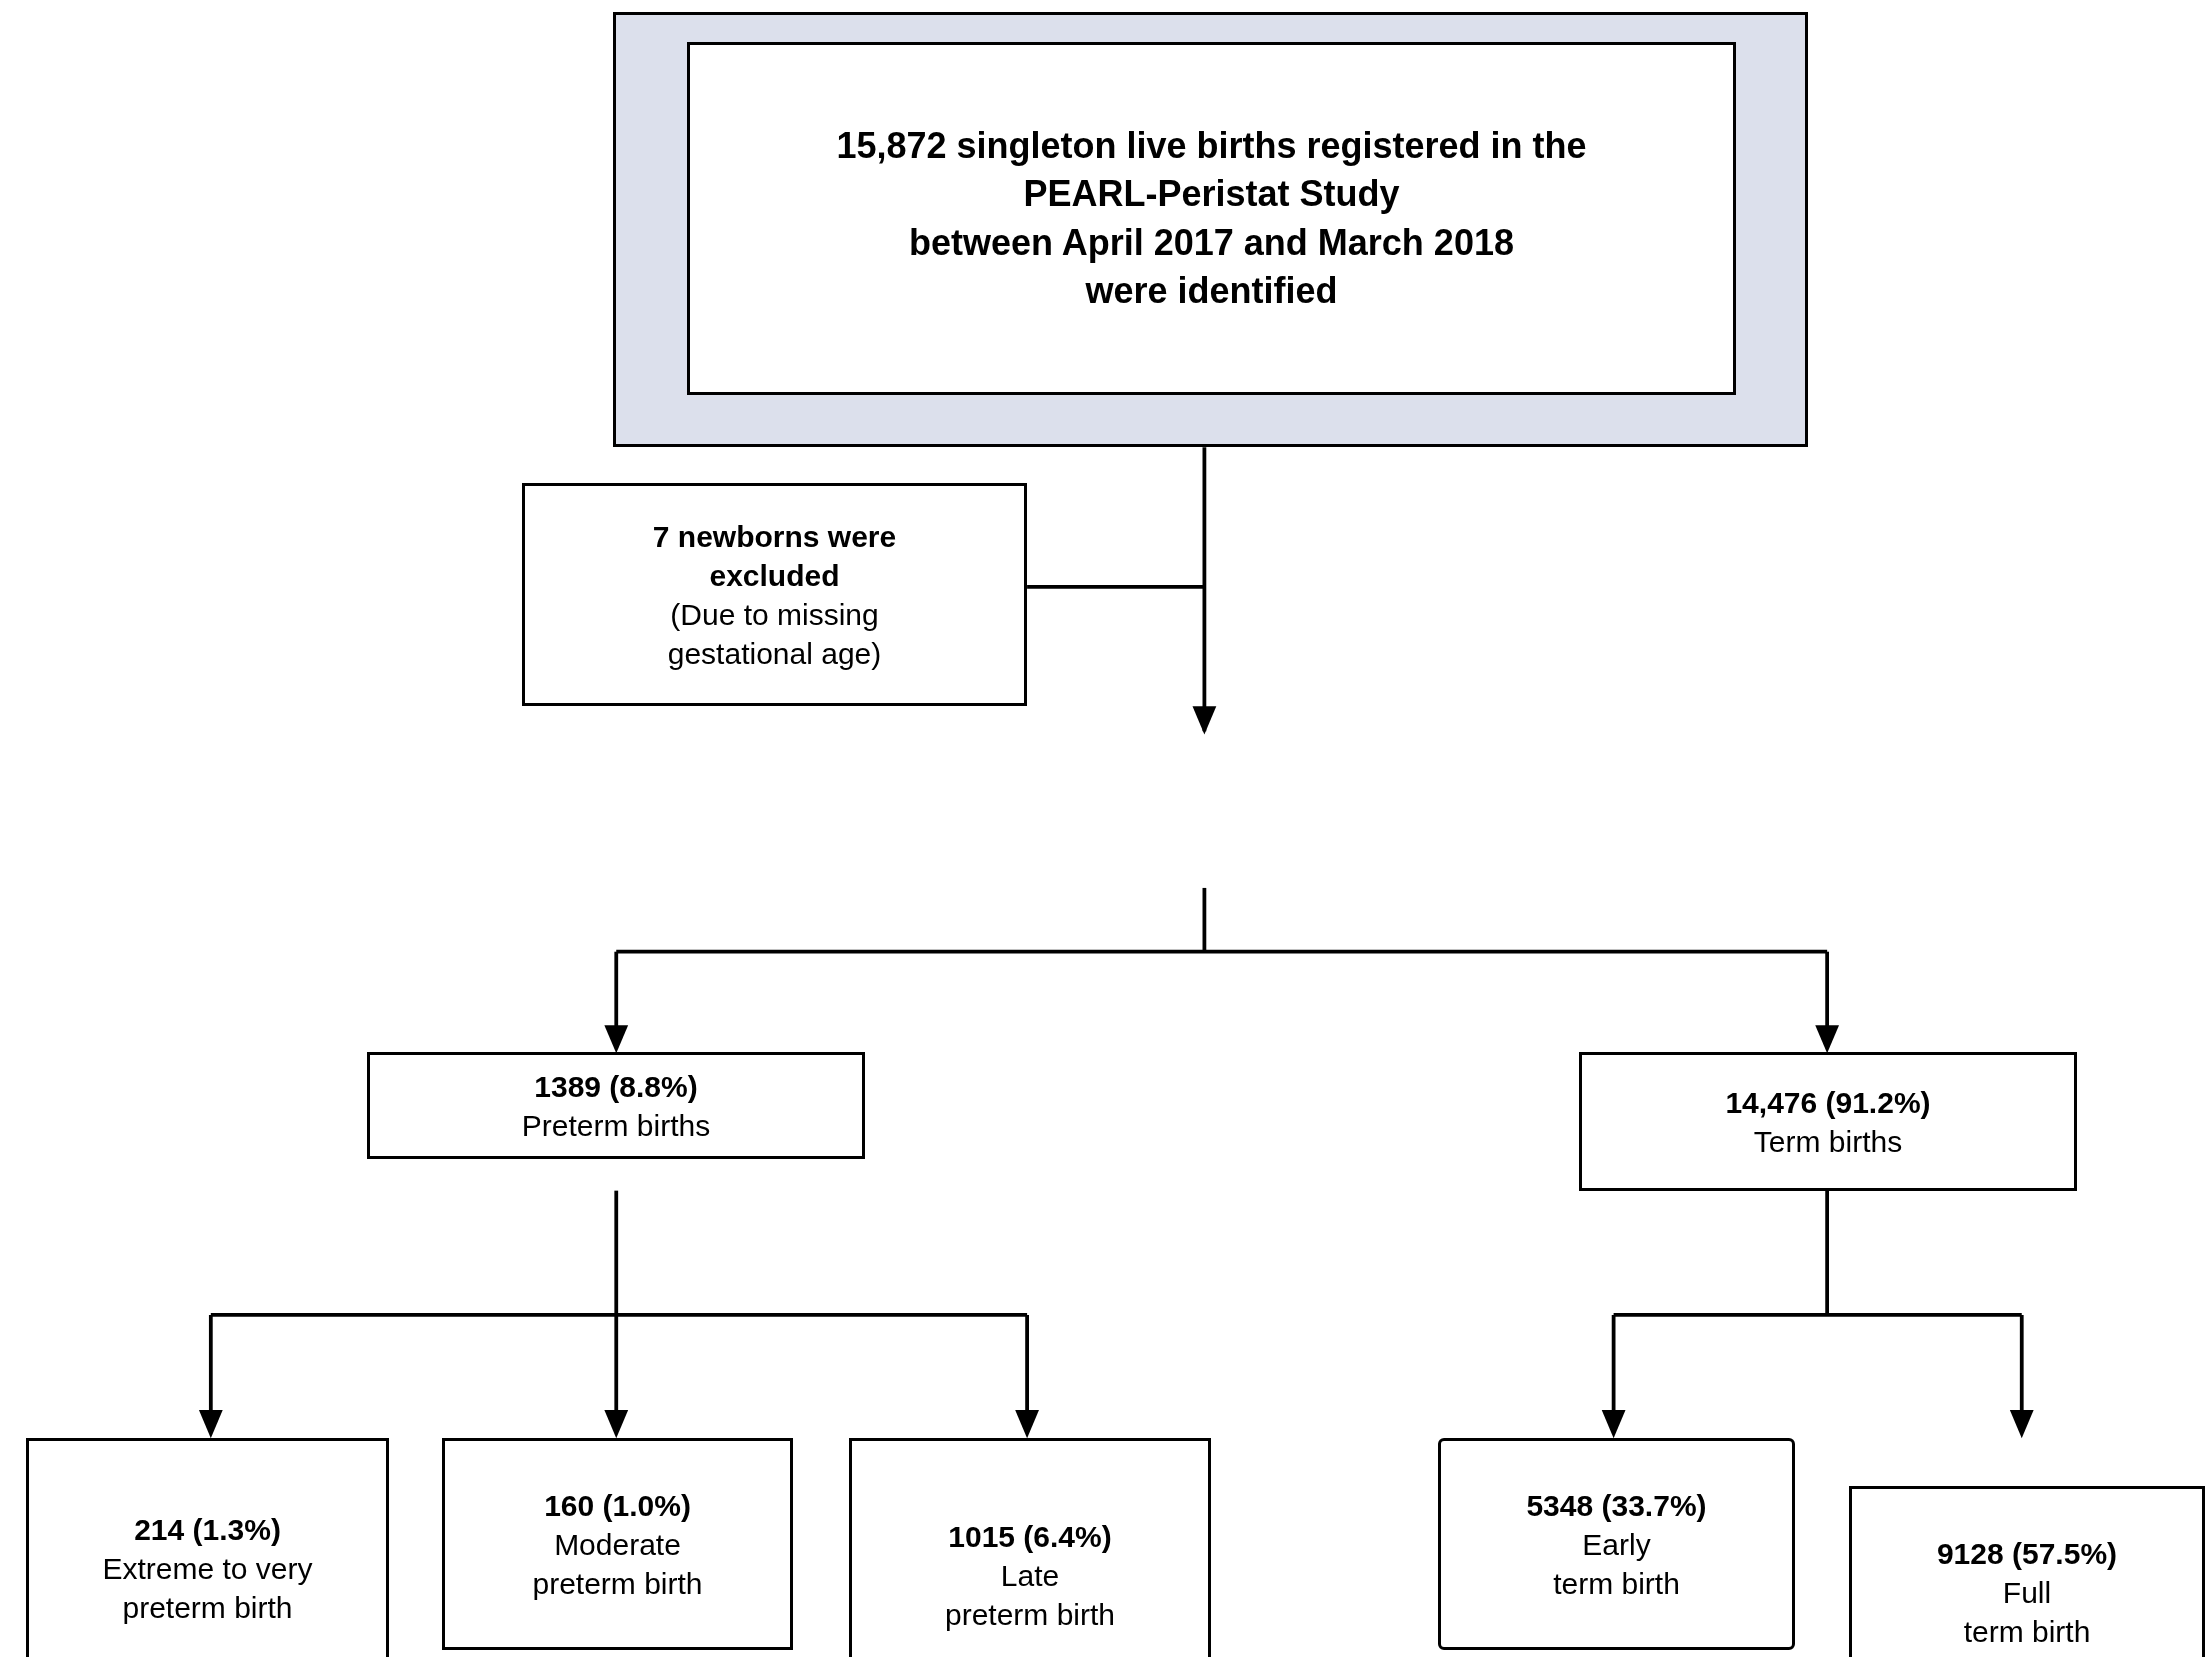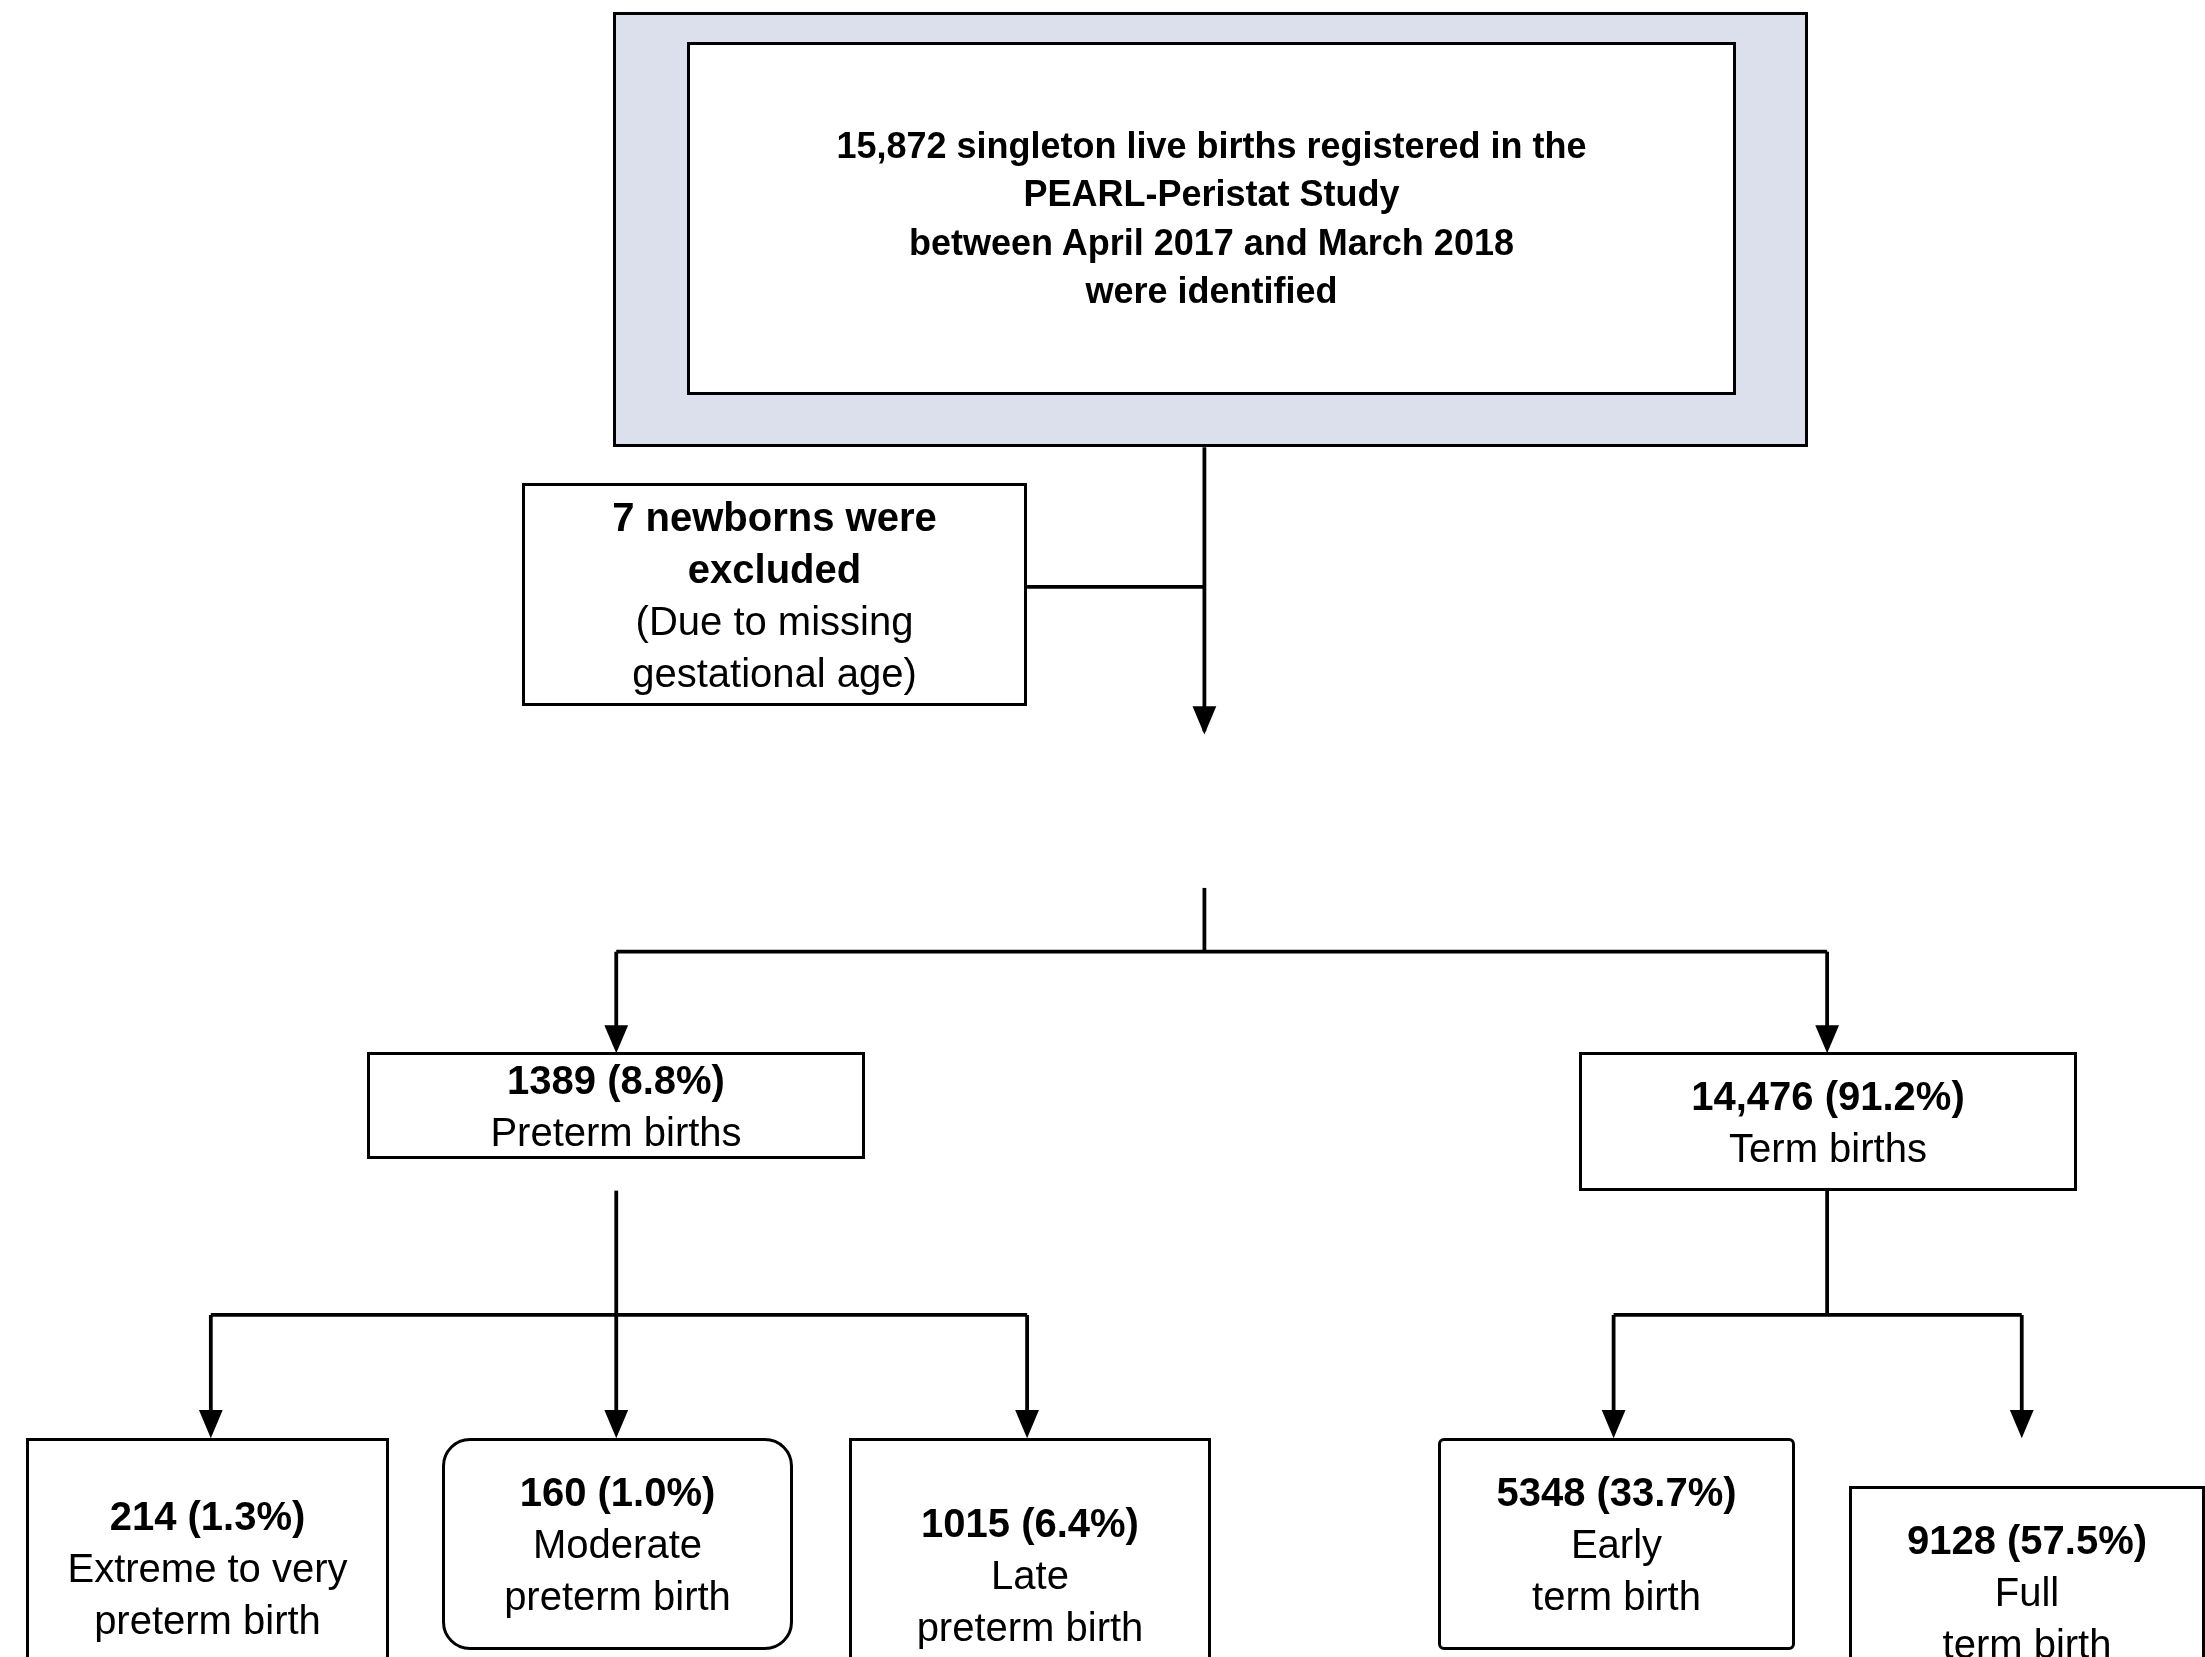--- a/index.html
+++ b/index.html
@@ -30,7 +30,7 @@
     background:#dce0ec;
     border:3.2px solid #000000;
   }
-  .ln{ font-size:40px; line-height:1.30; white-space:nowrap; }
+  .ln{ font-size:30px; line-height:1.30; white-space:nowrap; }
   .ln.b{ font-weight:bold; }
   .ln.r{ font-weight:normal;text-align:center; }
   .t-title .ln{ font-size:36px; line-height:1.34; }

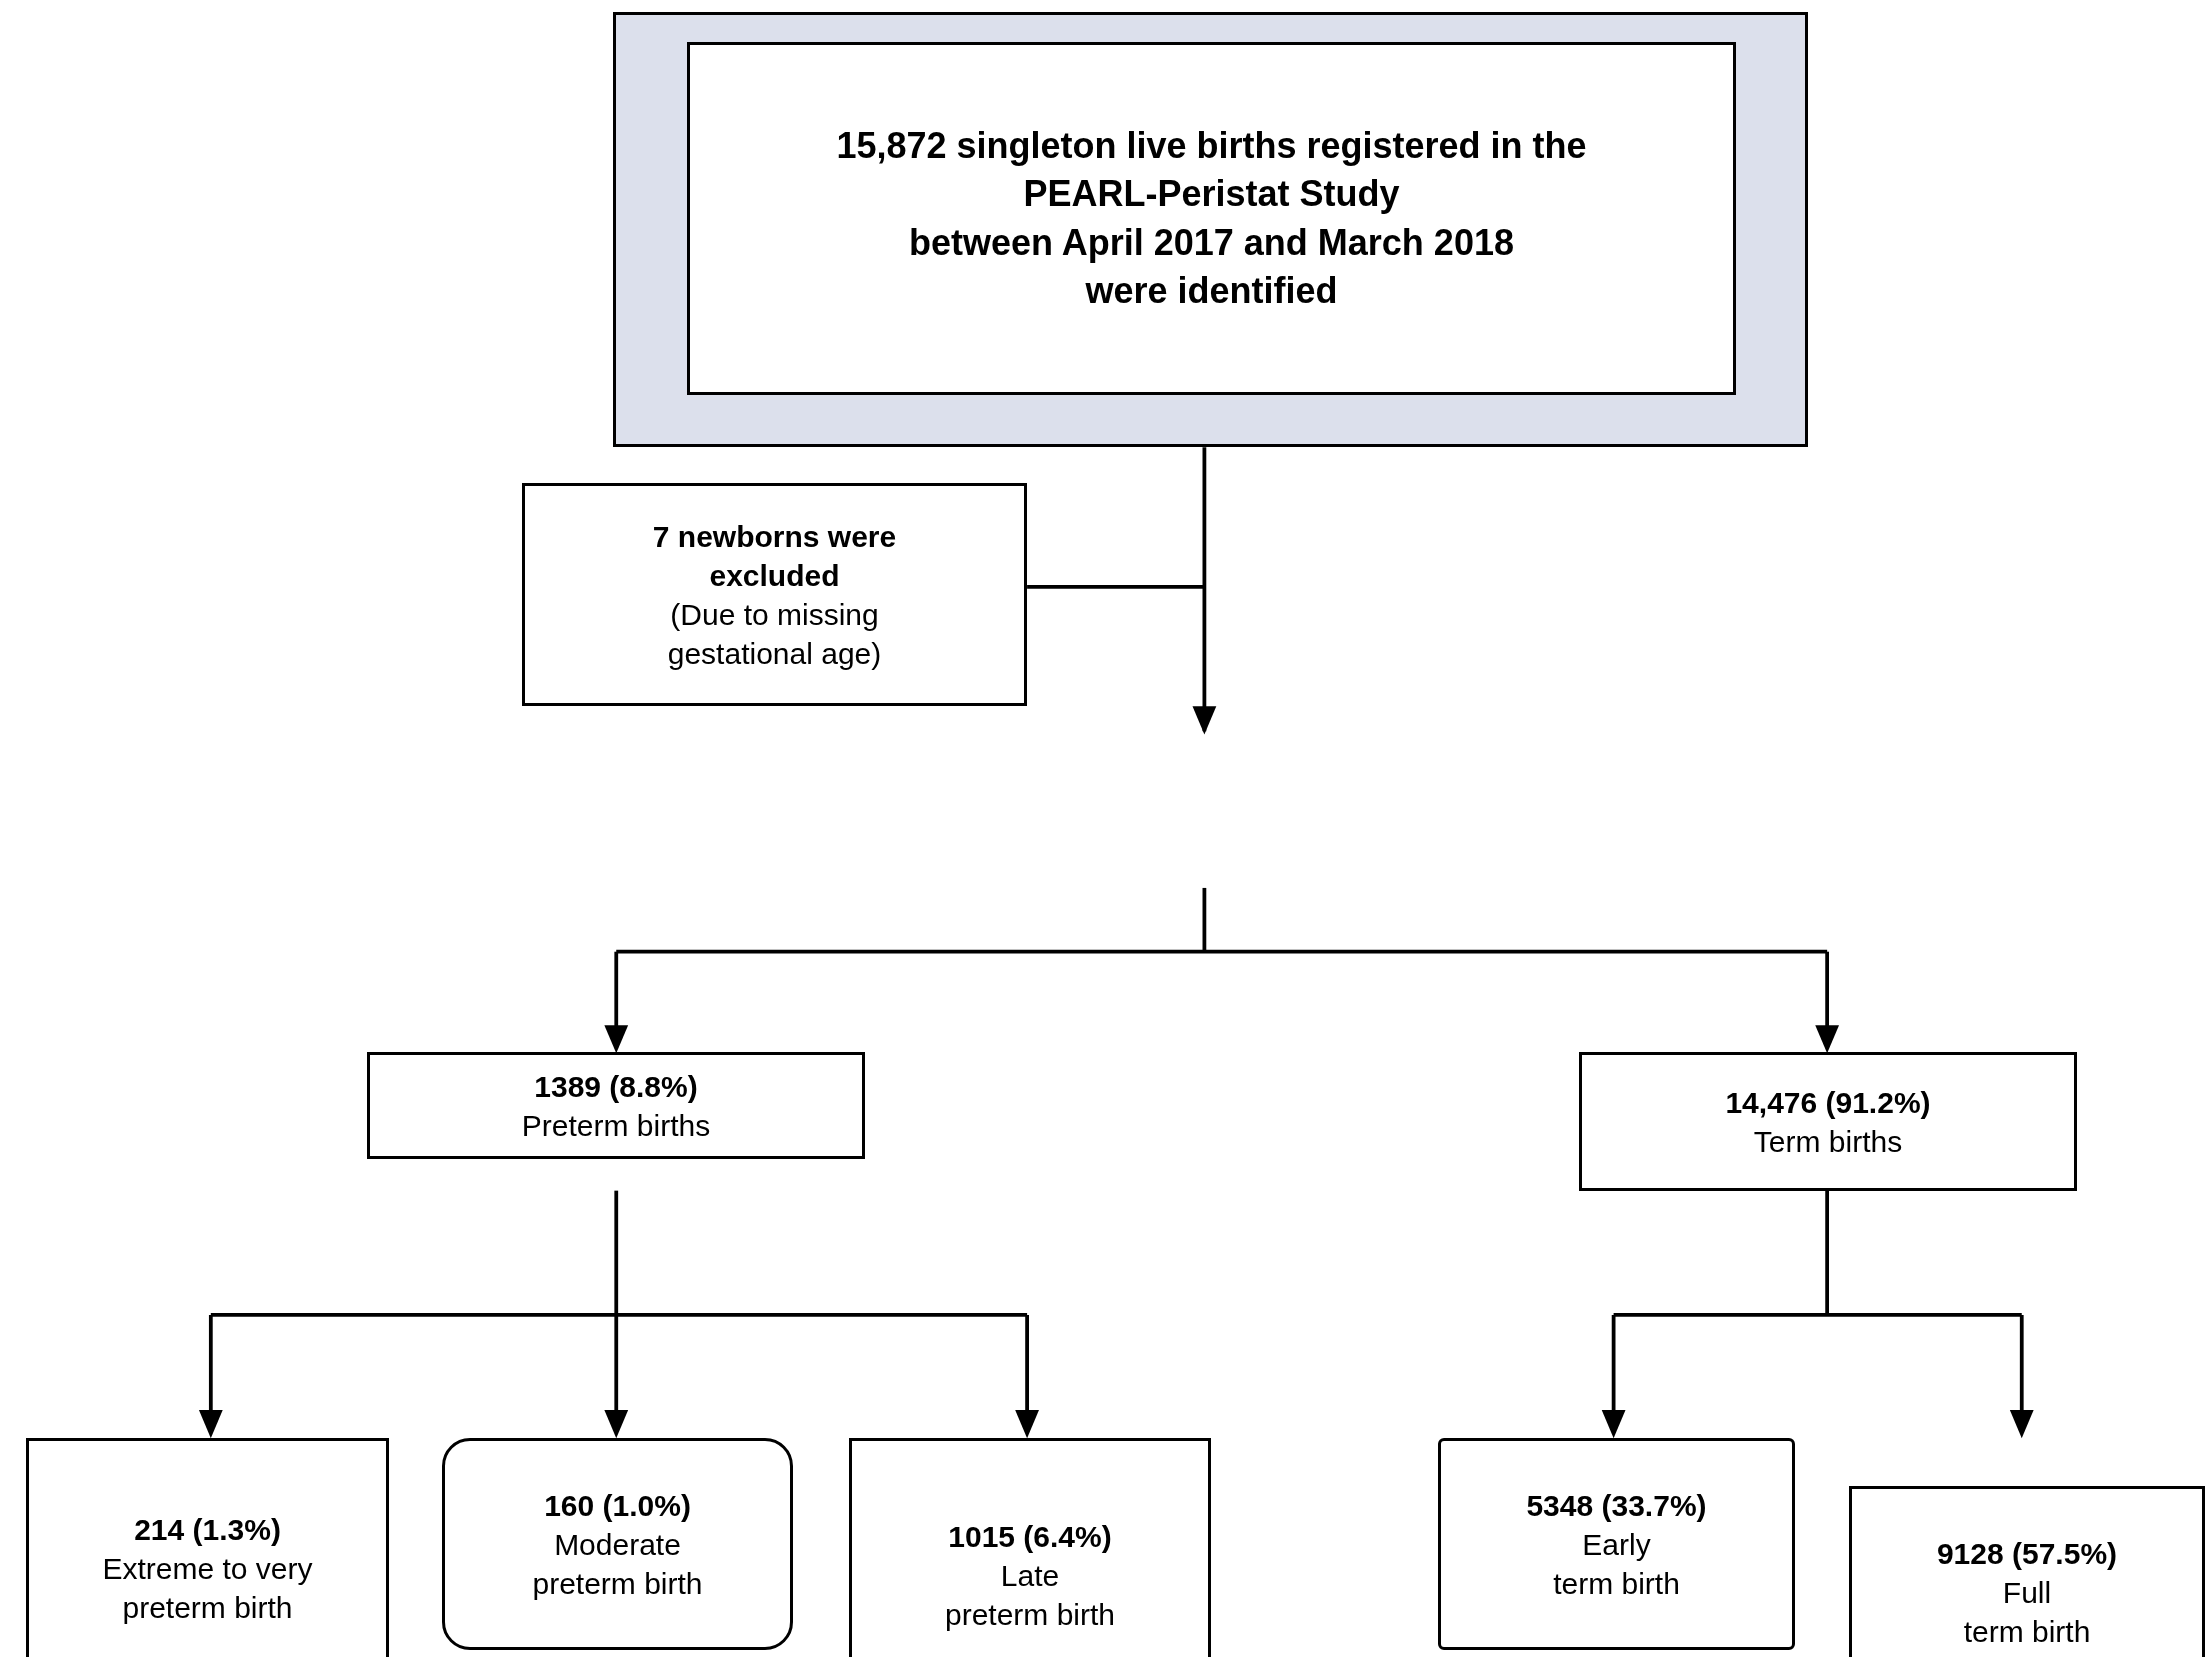--- a/index.html
+++ b/index.html
@@ -109,7 +109,7 @@
     <div class="ln r">preterm birth</div>
   </div>
 
-  <div class="box" style="left:442px; top:1438px; width:351px; height:212px;border-radius:28px;">
+  <div class="box" style="left:442px; top:1438px; width:351px; height:212px;">
     <div class="ln b">160 (1.0%)</div>
     <div class="ln r">Moderate</div>
     <div class="ln r">preterm birth</div>

